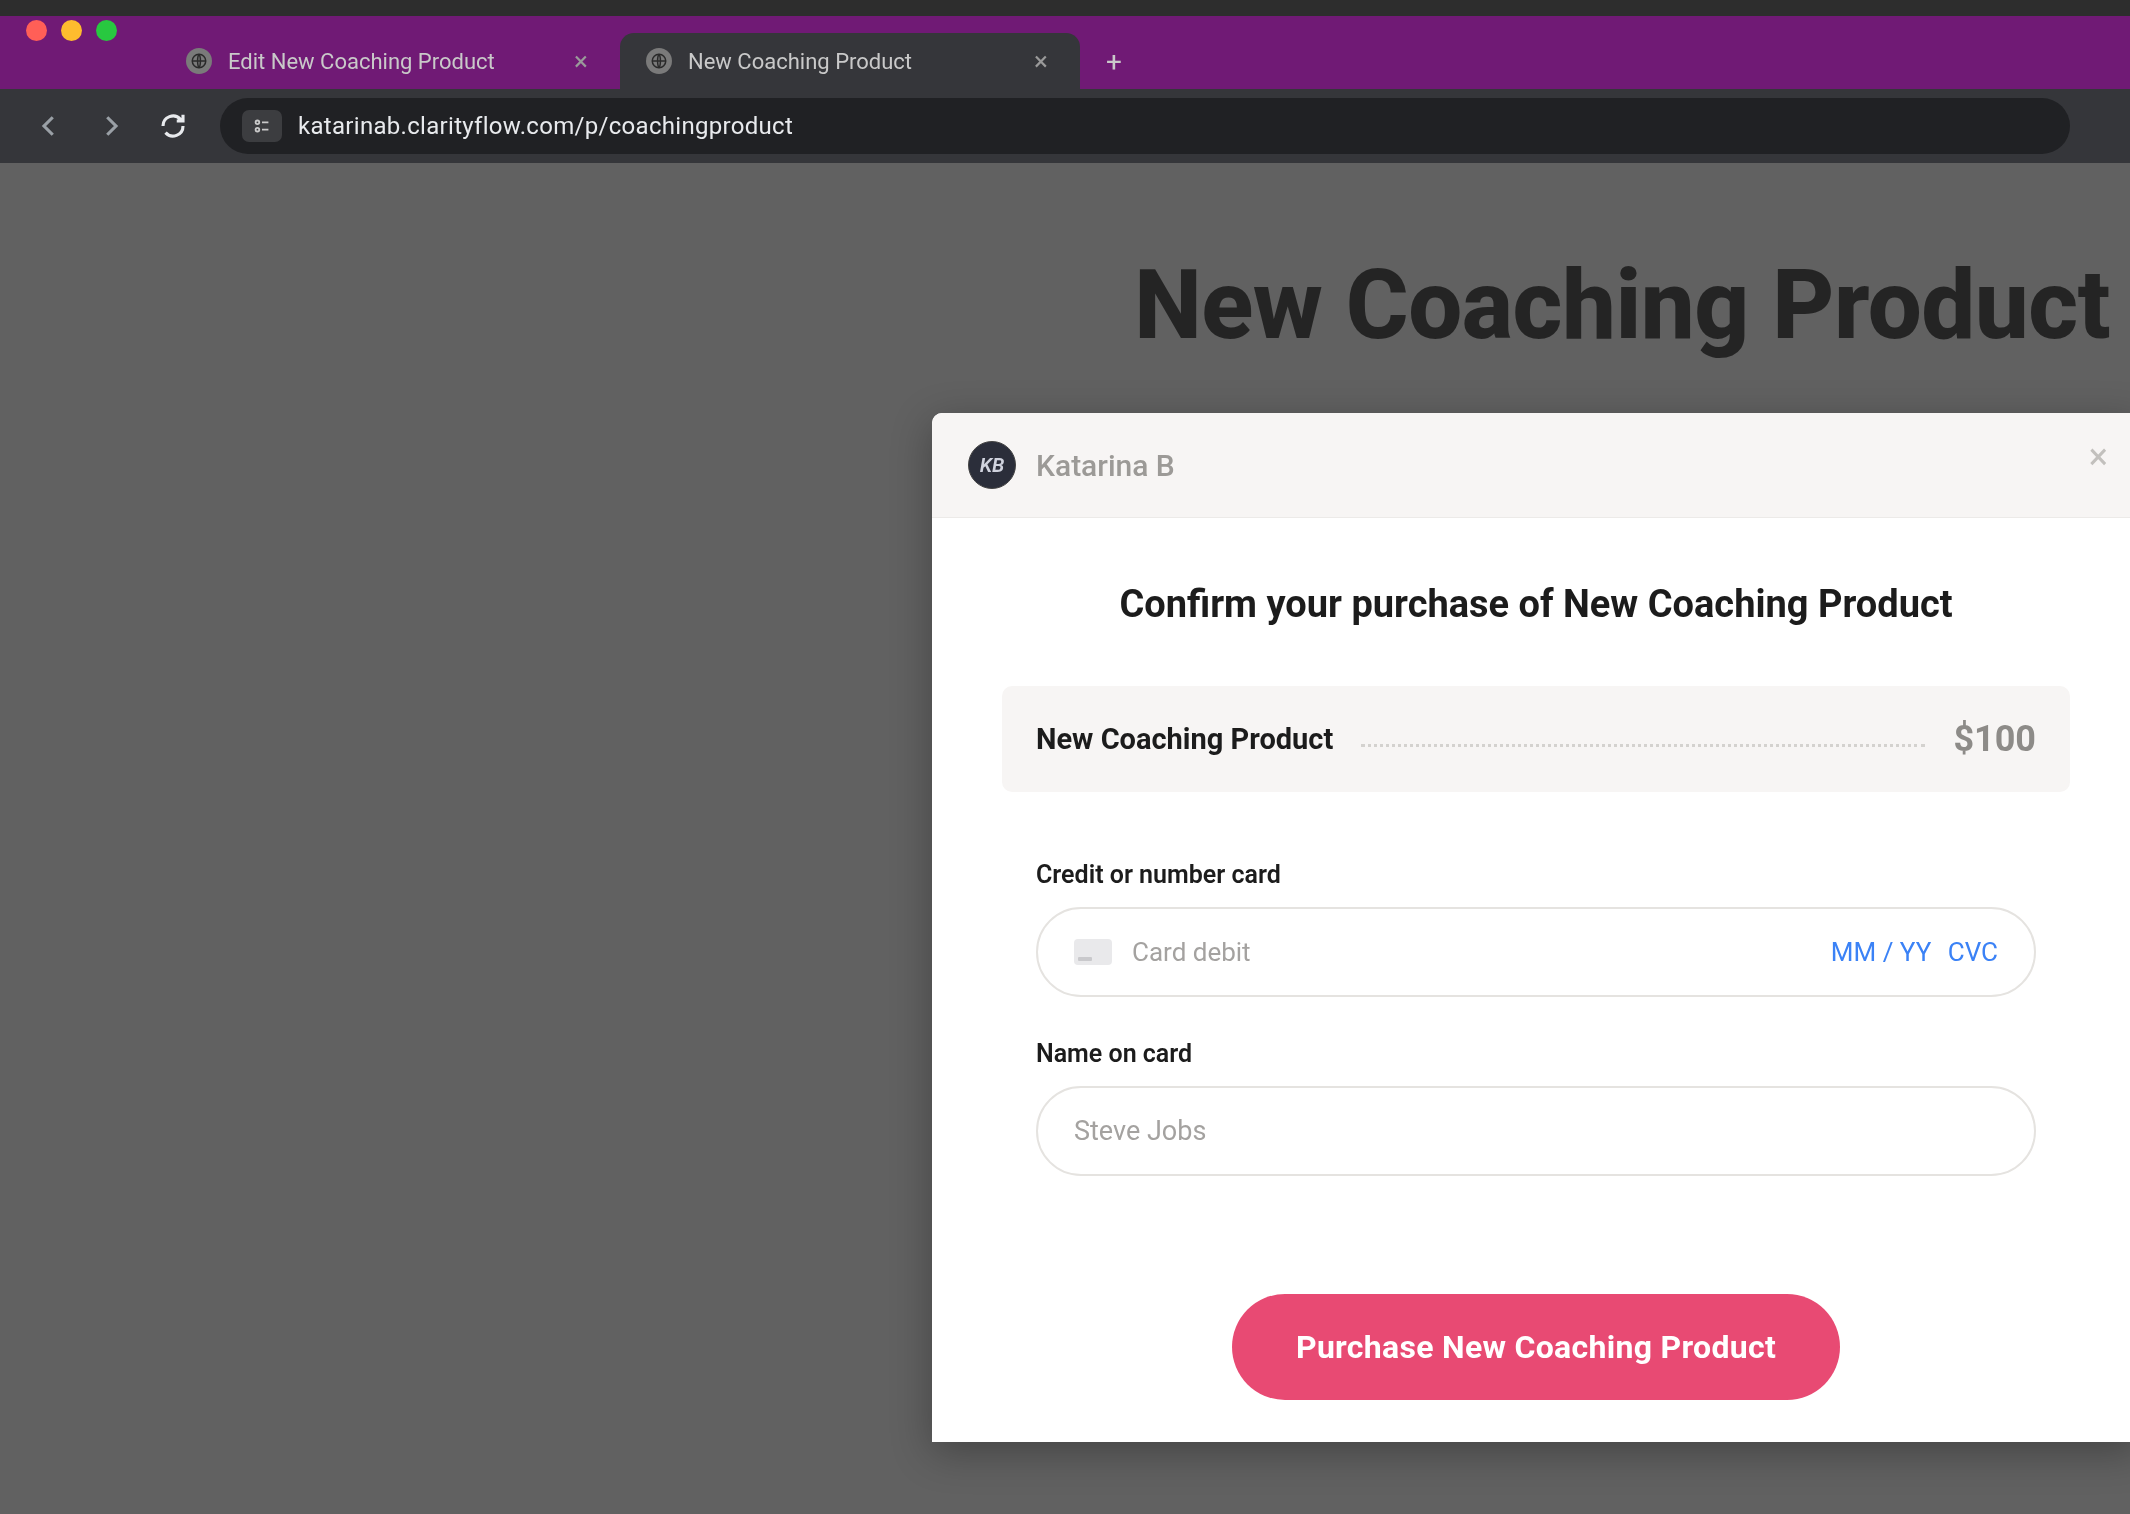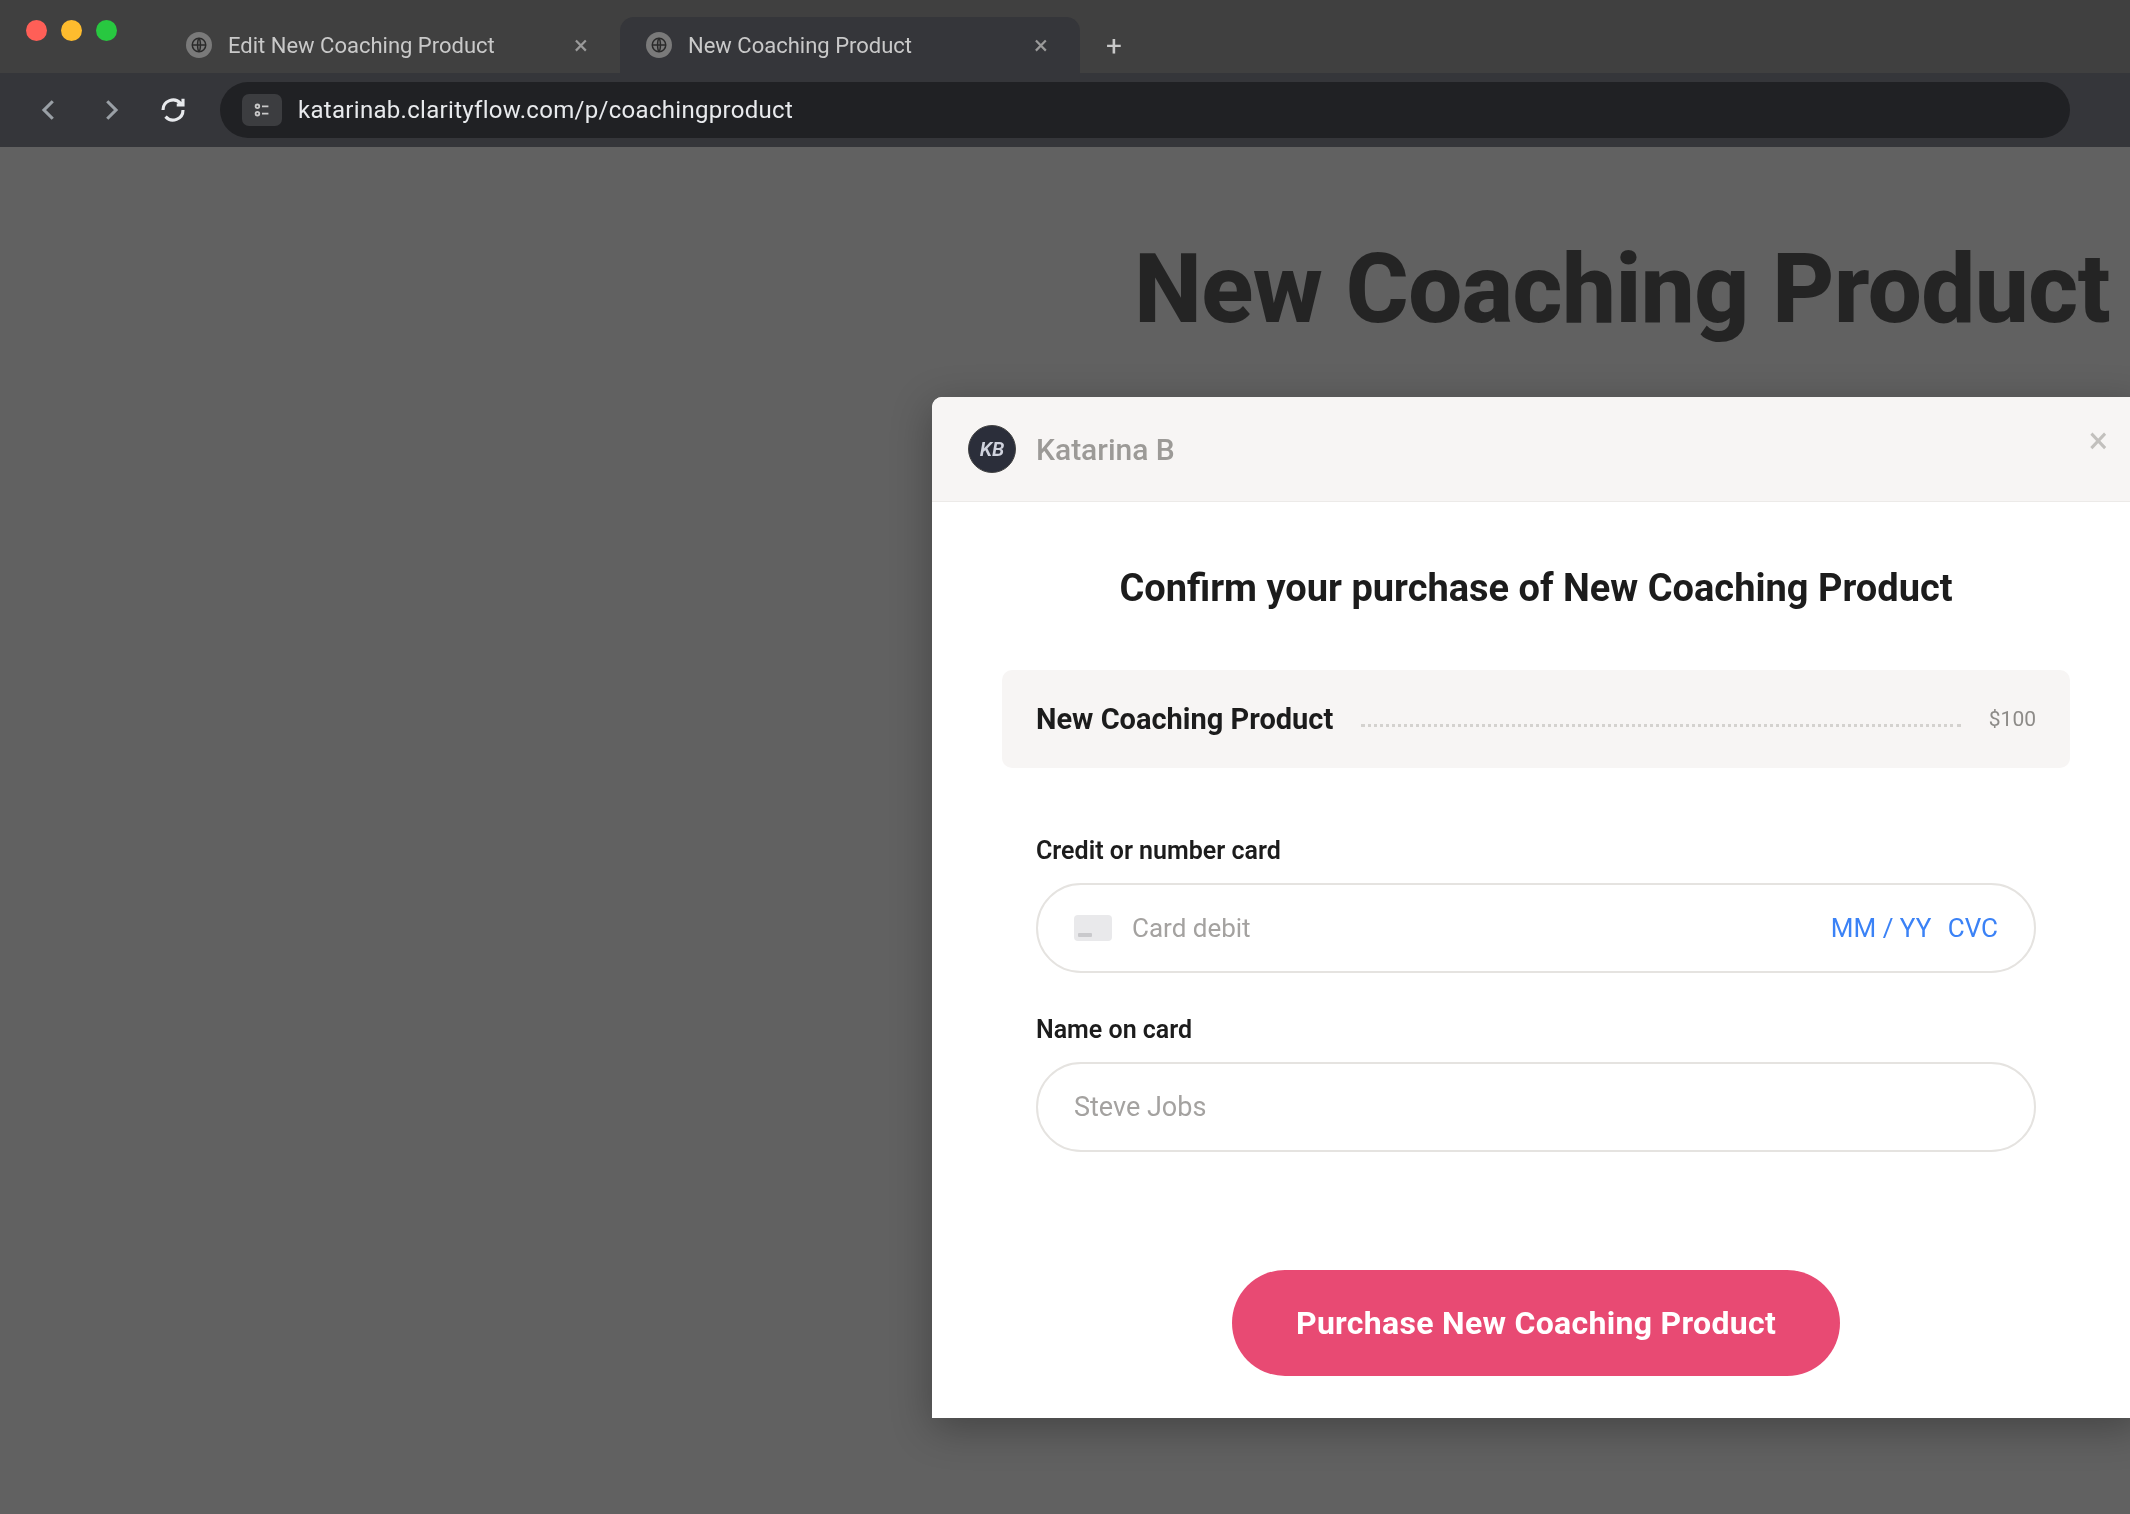--- a/index.html
+++ b/index.html
@@ -29,8 +29,9 @@
     
     
     .browser-chrome {
-      background: #404040;
+      background: #701a75;
       height: 147px;
+      margin-top: 16px;
     }
     .tab-bar {
       height: 73px;

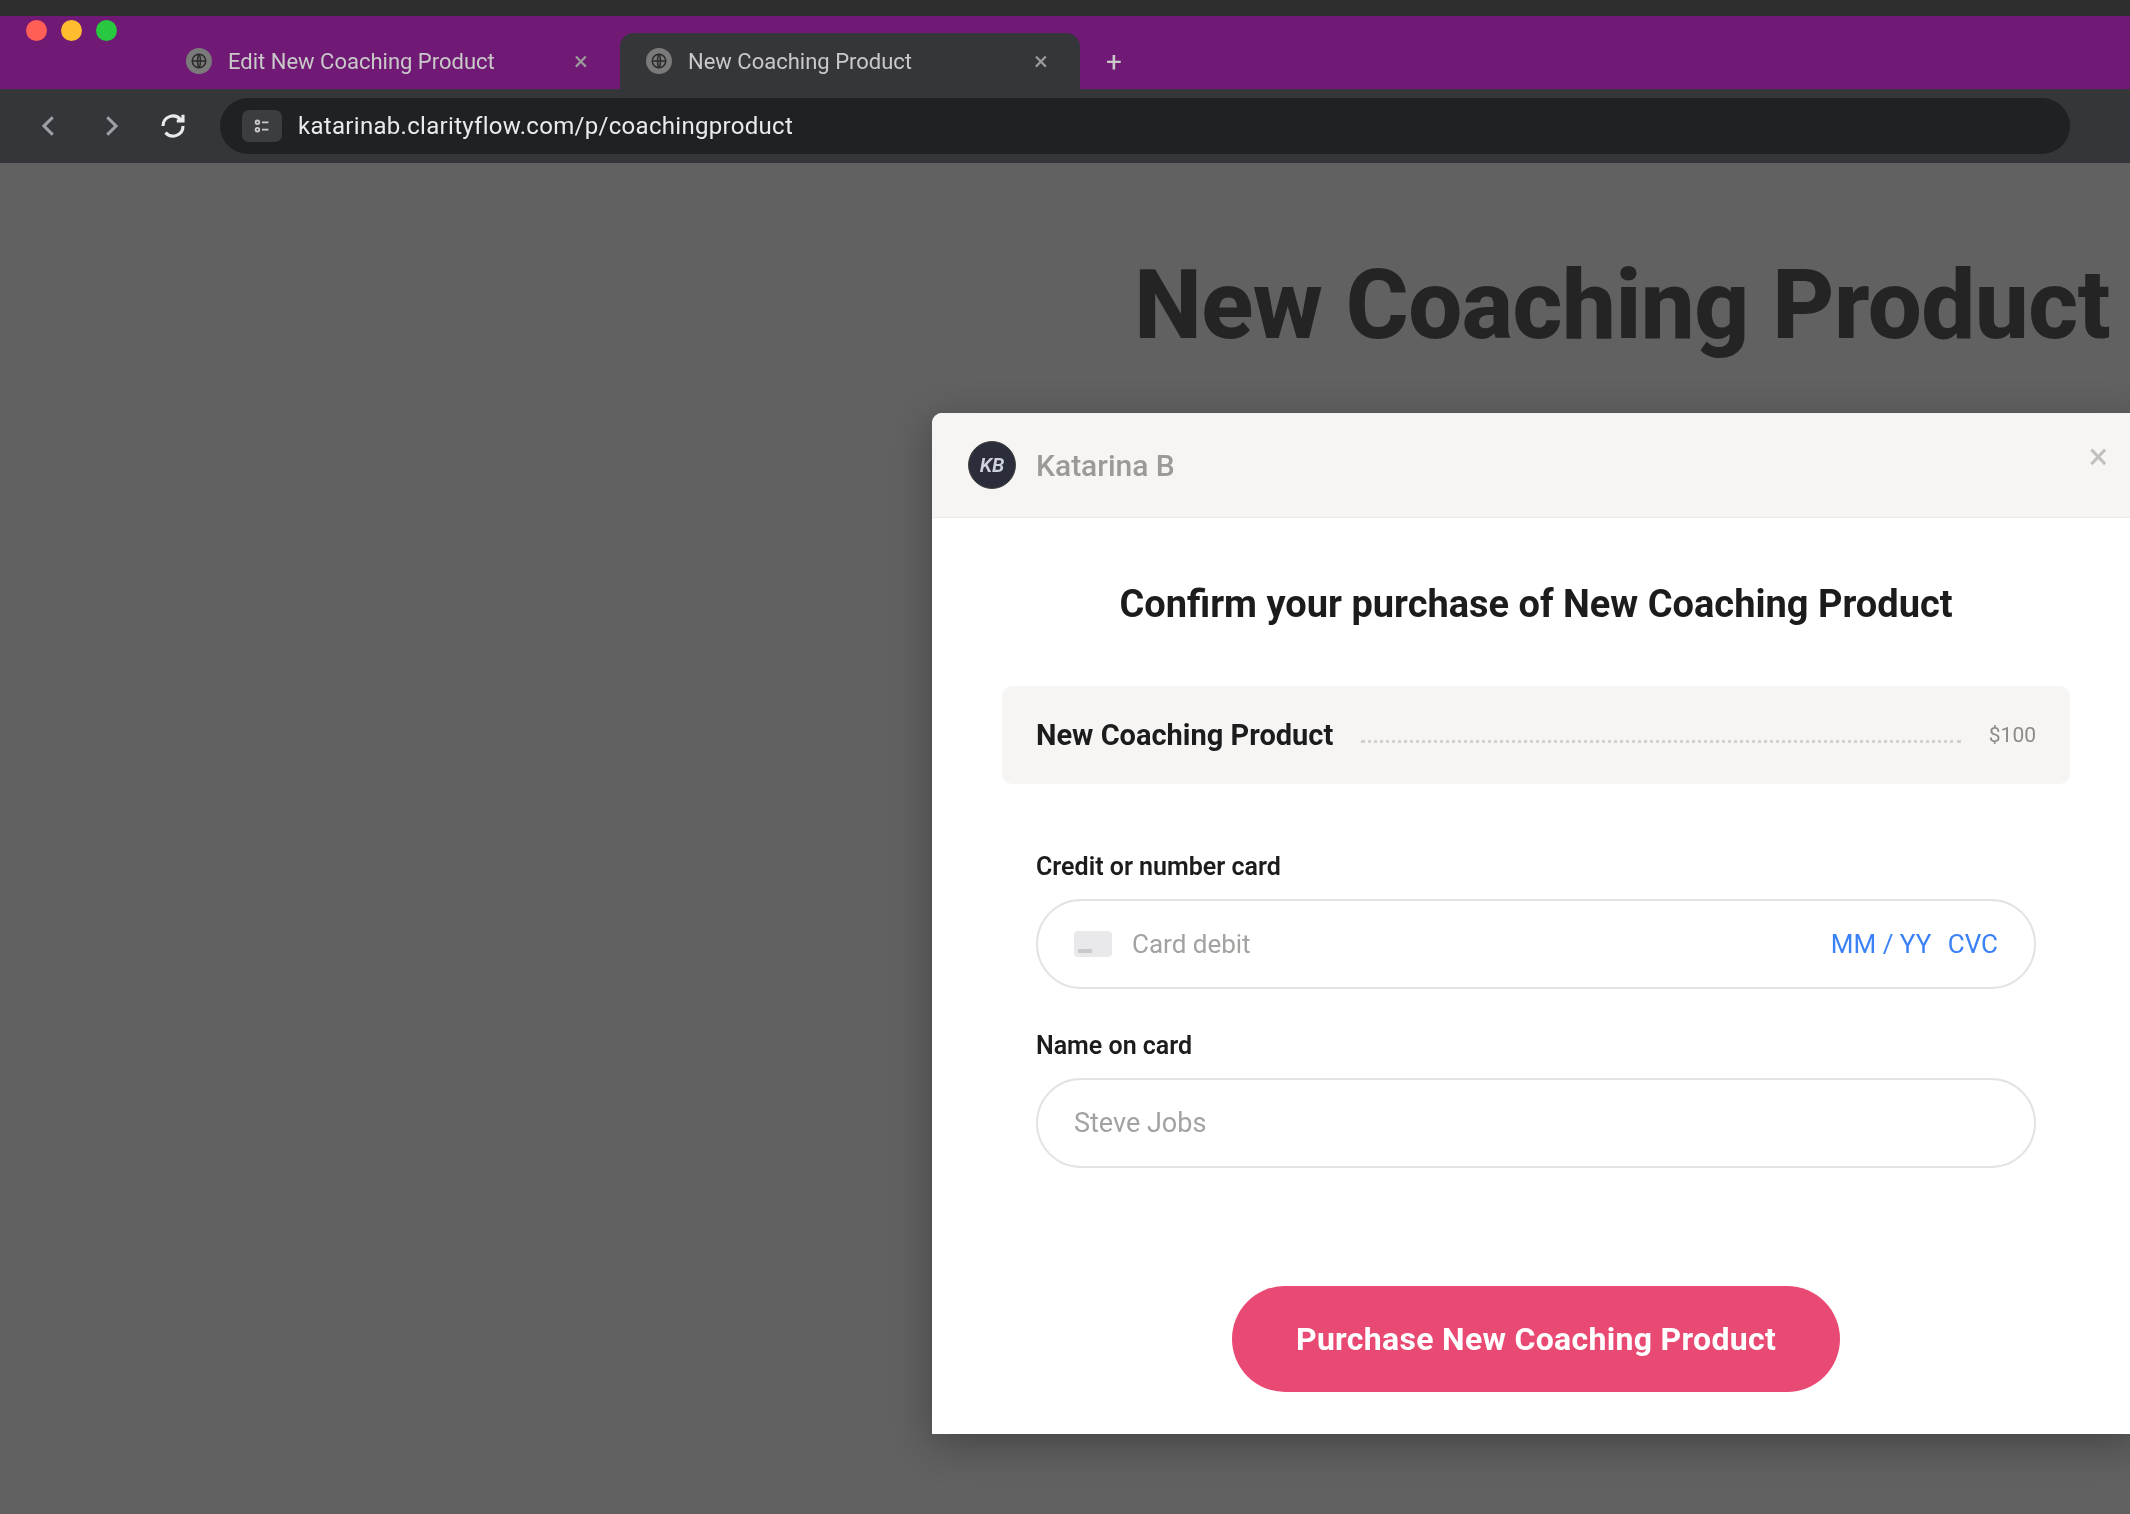--- a/index.html
+++ b/index.html
@@ -188,7 +188,7 @@
       position: relative;
       top: 6px;
     }
-    .item-price { font-size: 21px; font-weight: 400; color: #8d8b88; }
+    .item-price { font-size: 36px; font-weight: 700; color: #8d8b88; }
     
     .field-group { margin-bottom: 42px; padding: 0 34px; }
     .field-label {

